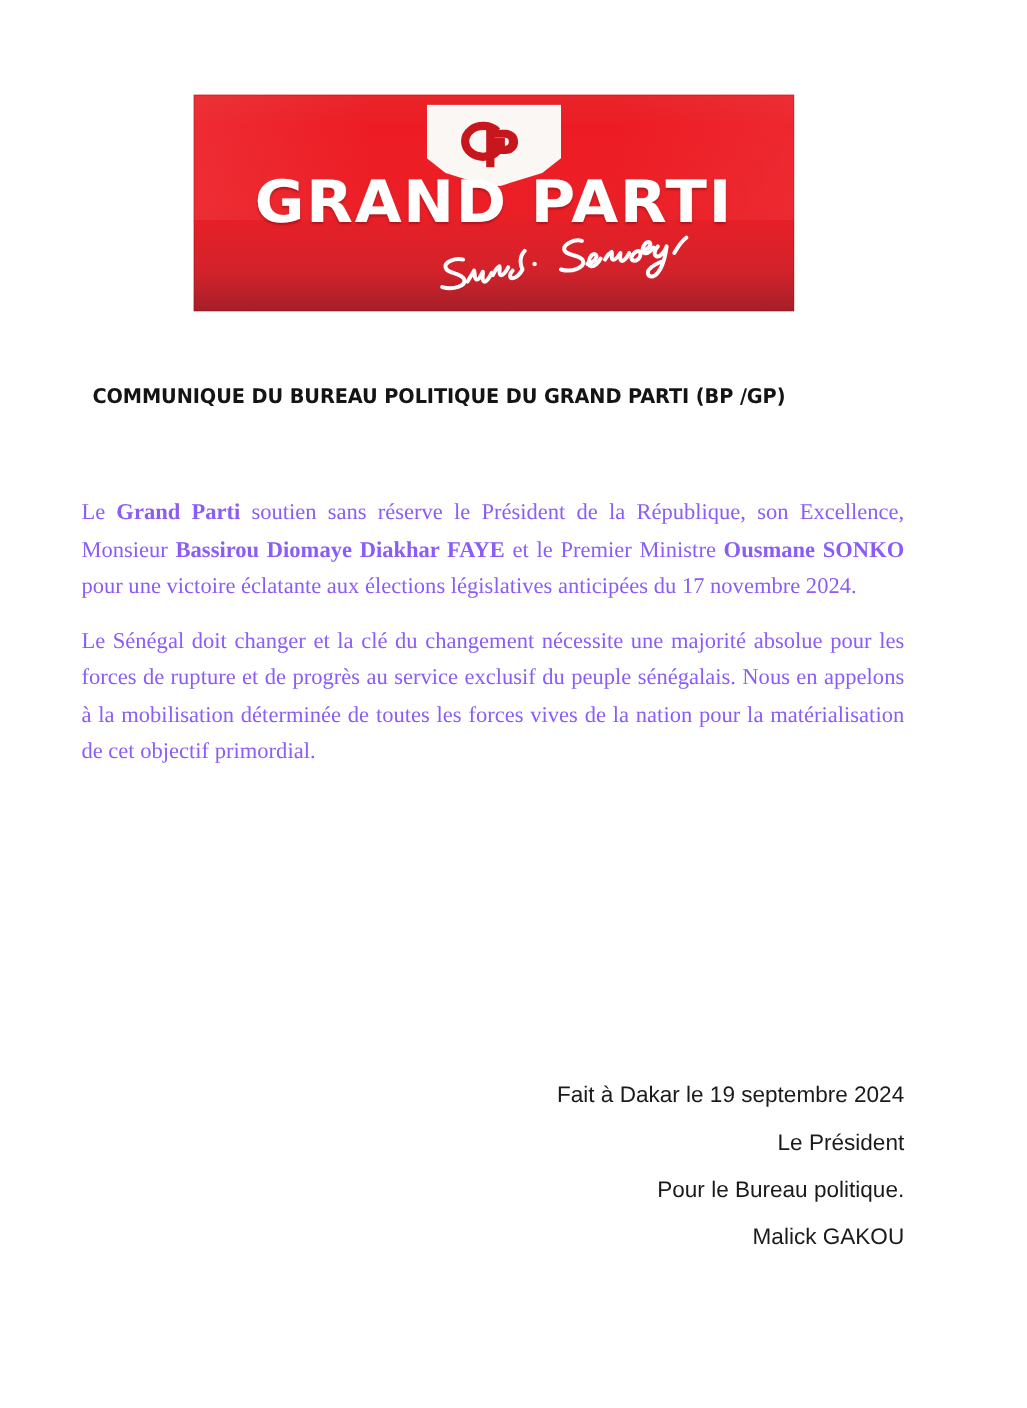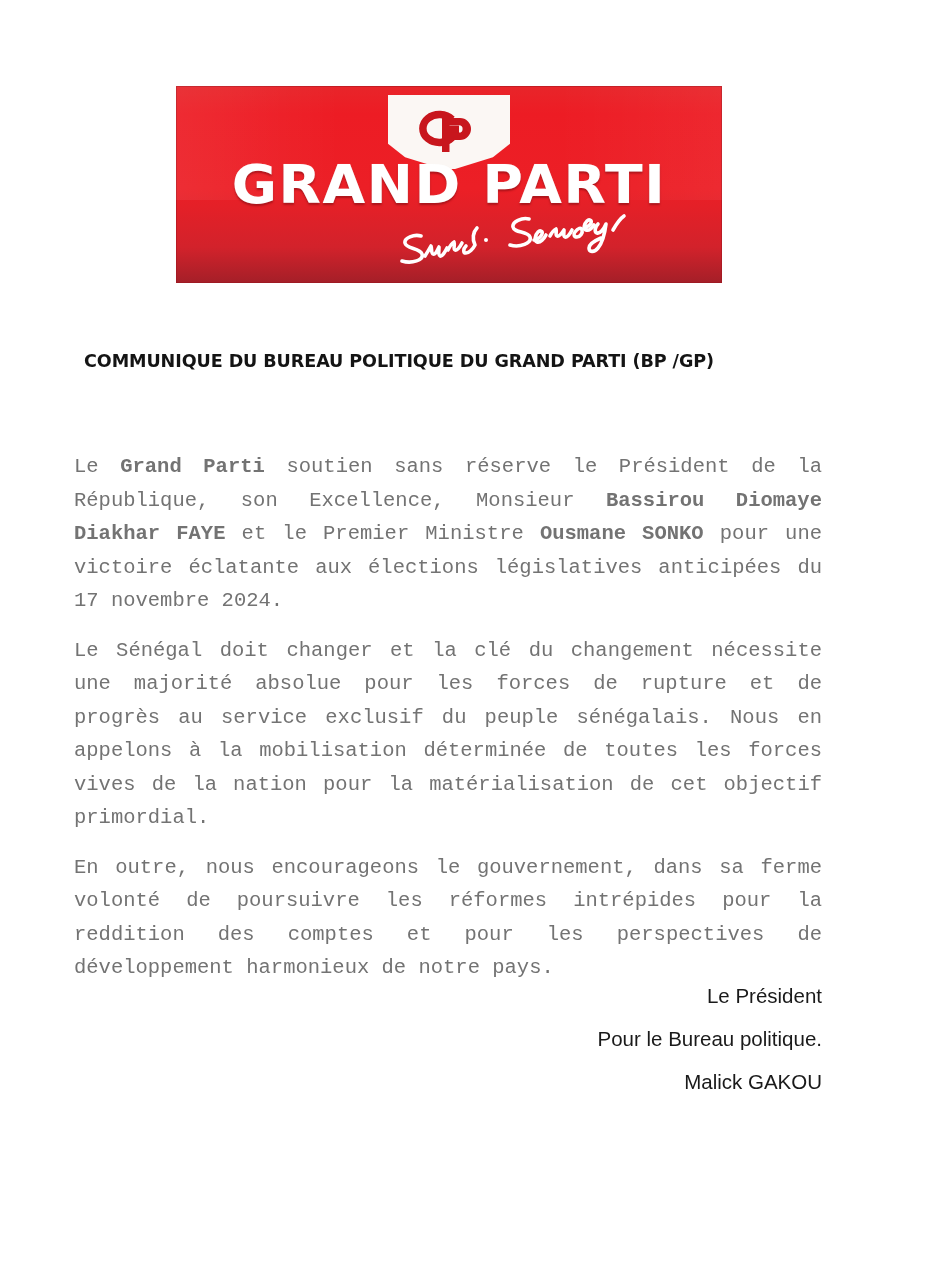--- a/index.html
+++ b/index.html
@@ -131,12 +131,12 @@
     width: 748px;
   }
   .para {
-    font-family: Liberation Mono, monospace;
+    font-family: Liberation Serif, serif;
     font-size: 20.5px;
     line-height: 33.5px;
     text-align: justify;
     text-justify: inter-word;
-    color: #737373;
+    color: #8b5cf6;
     margin: 0 0 16px 0;
     hyphens: none;
   }

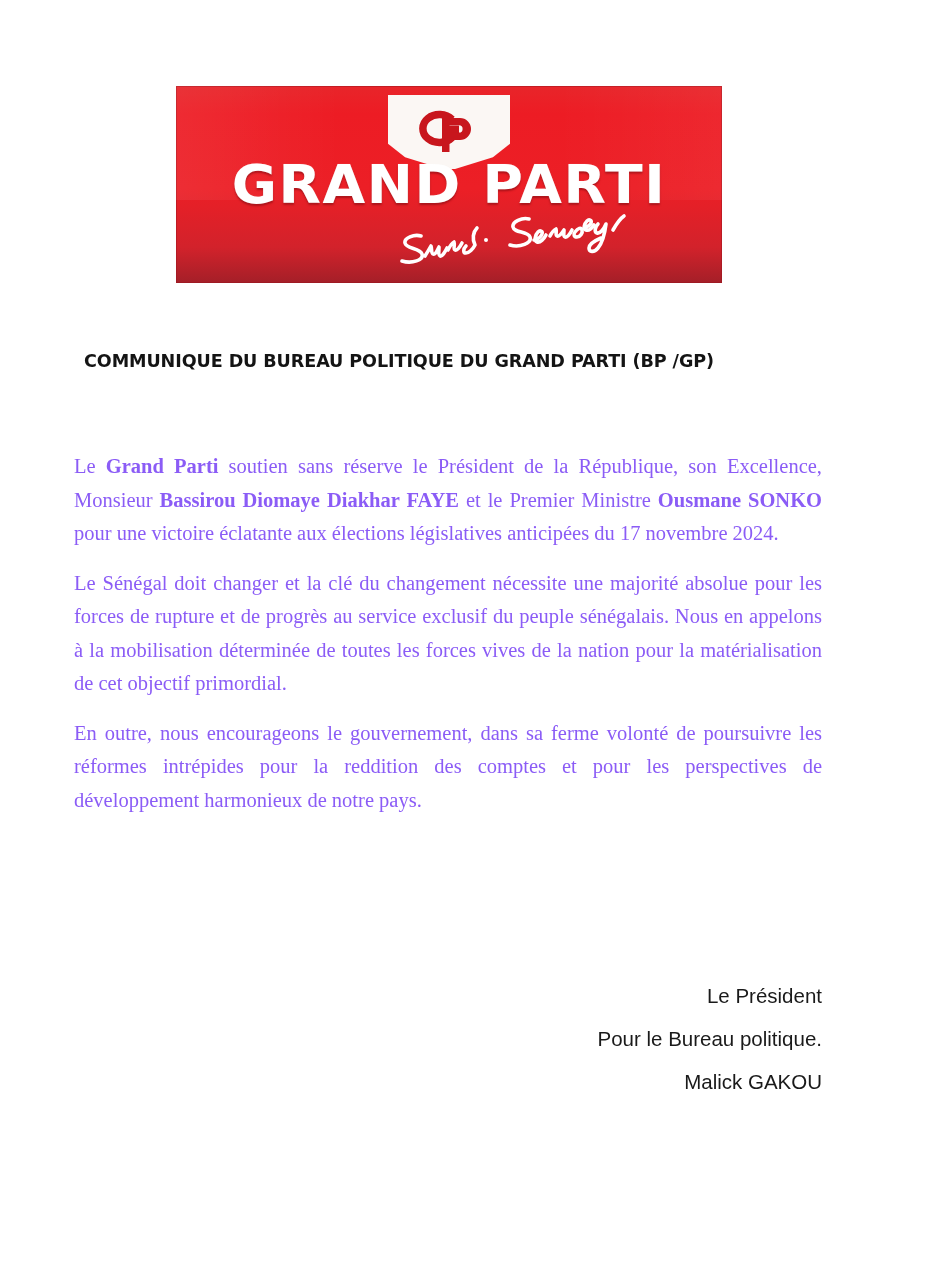--- a/index.html
+++ b/index.html
@@ -209,7 +209,6 @@
   <div class="body-block">
     <p class="para">Le <b>Grand Parti</b> soutien sans réserve le Président de la République, son Excellence, Monsieur <b>Bassirou Diomaye Diakhar FAYE</b> et le Premier Ministre <b>Ousmane SONKO</b> pour une victoire éclatante aux élections législatives anticipées du 17 novembre 2024.</p>
     <p class="para">Le Sénégal doit changer et la clé du changement nécessite une majorité absolue pour les forces de rupture et de progrès au service exclusif du peuple sénégalais. Nous en appelons à la mobilisation déterminée de toutes les forces vives de la nation pour la matérialisation de cet objectif primordial.</p>
-    <p class="para">En outre, nous encourageons le gouvernement, dans sa ferme volonté de poursuivre les réformes intrépides pour la reddition des comptes et pour les perspectives de développement harmonieux de notre pays.</p>
   </div>
 
   <div class="signature">

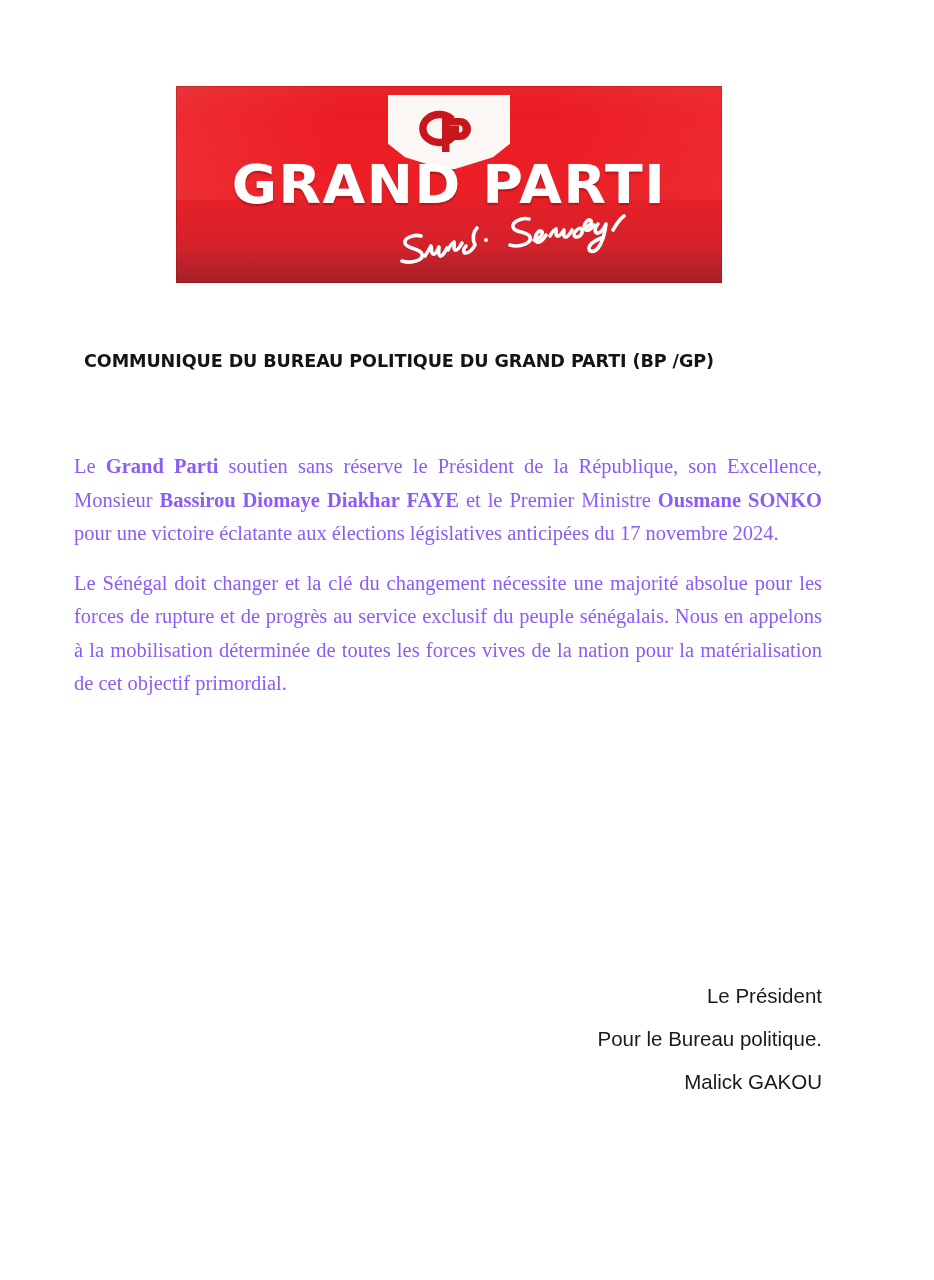--- a/index.html
+++ b/index.html
@@ -212,6 +212,7 @@
   </div>
 
   <div class="signature">
+    <div class="sig-line">Fait à Dakar le 19 septembre 2024</div>
     <div class="sig-line">Le Président</div>
     <div class="sig-line">Pour le Bureau politique.</div>
     <div class="sig-line bold">Malick GAKOU</div>

